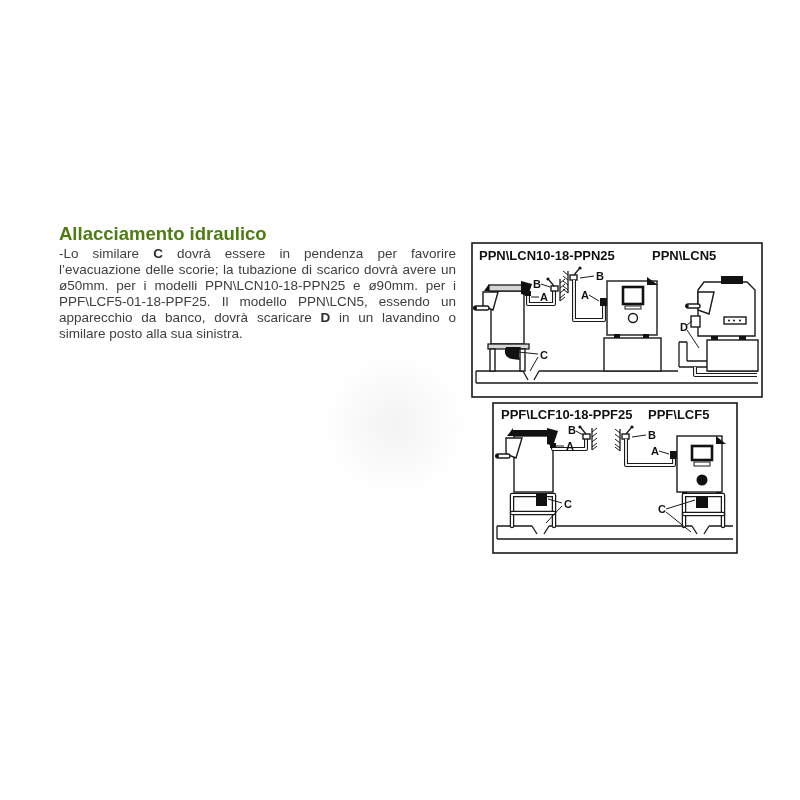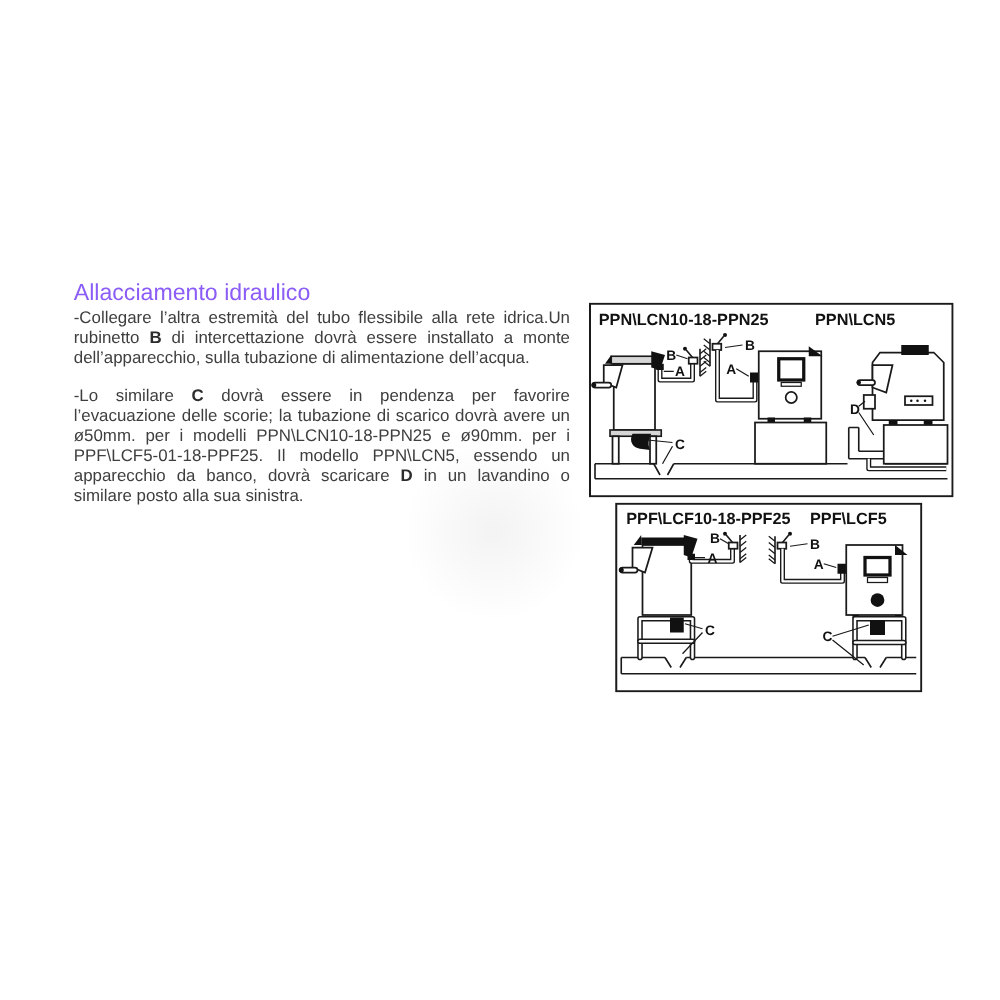--- a/index.html
+++ b/index.html
@@ -9,7 +9,7 @@
         background:radial-gradient(closest-side, rgba(170,170,170,0.14), rgba(170,170,170,0) 72%);}
   .text-col{position:absolute;left:59px;top:224px;width:397px;color:#3e3e3e;
         font-size:13.5px;line-height:16px;text-align:justify;}
-  .text-col h1{font-size:18.5px;line-height:20px;margin:0 0 2px 0;color:#8b5cf6;font-weight:normal;}
+  .text-col h1{font-size:18.5px;line-height:20px;margin:0 0 2px 0;color:#4d7c0f;font-weight:bold;}
   .text-col p{margin:0 0 15px 0;}
   .text-col b{color:#2c2c2c;}
   .diagram{position:absolute;}

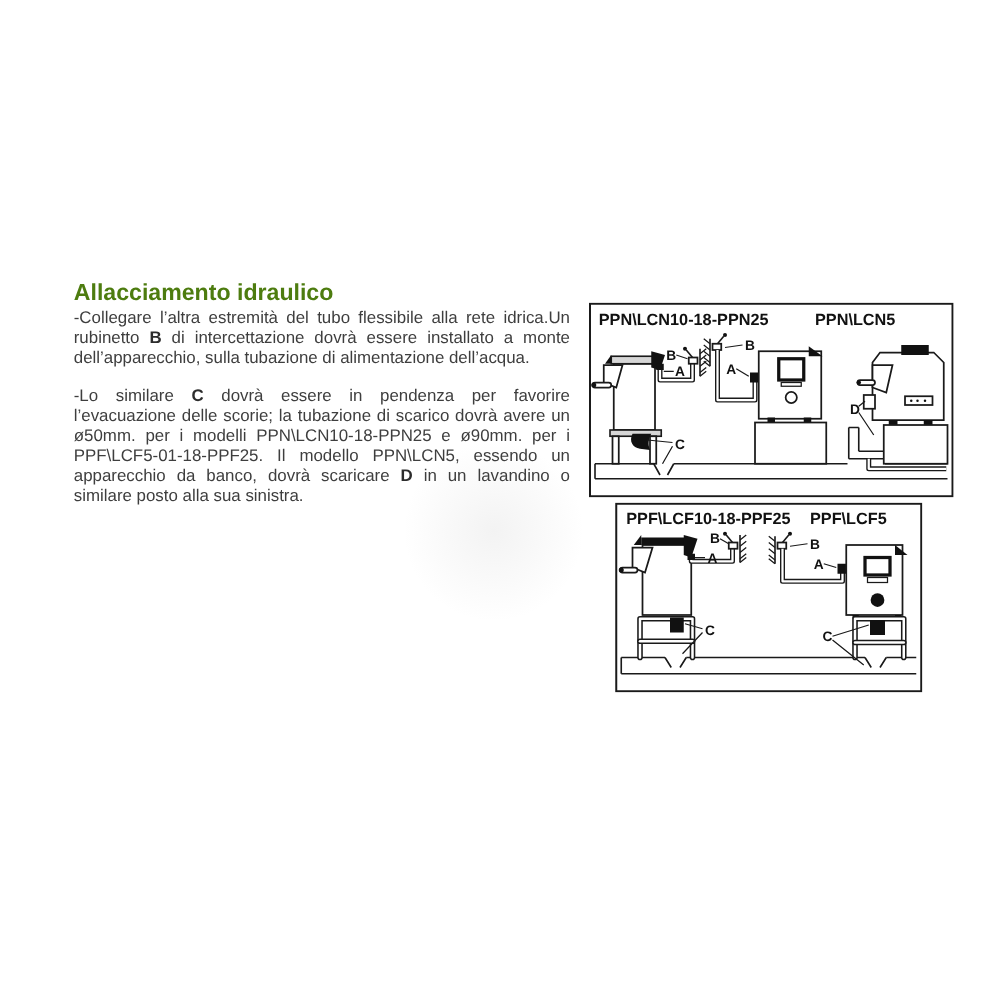--- a/index.html
+++ b/index.html
@@ -39,7 +39,6 @@
 
   <div class="text-col">
     <h1>Allacciamento idraulico</h1>
-    <p><span>-Collegare l’altra estremità del tubo flessibile alla rete idrica.Un rubinetto </span><b>B</b><span> di intercettazione dovrà essere installato a monte dell’apparecchio, sulla tubazione di alimentazione dell’acqua.</span></p>
     <p><span>-Lo similare </span><b>C</b><span> dovrà essere in pendenza per favorire l’evacuazione delle scorie; la tubazione di scarico dovrà avere un ø50mm. per i modelli PPN\LCN10-18-PPN25 e ø90mm. per i PPF\LCF5-01-18-PPF25. Il modello PPN\LCN5, essendo un apparecchio da banco, dovrà scaricare </span><b>D</b><span> in un lavandino o similare posto alla sua sinistra.</span></p>
   </div>
 

